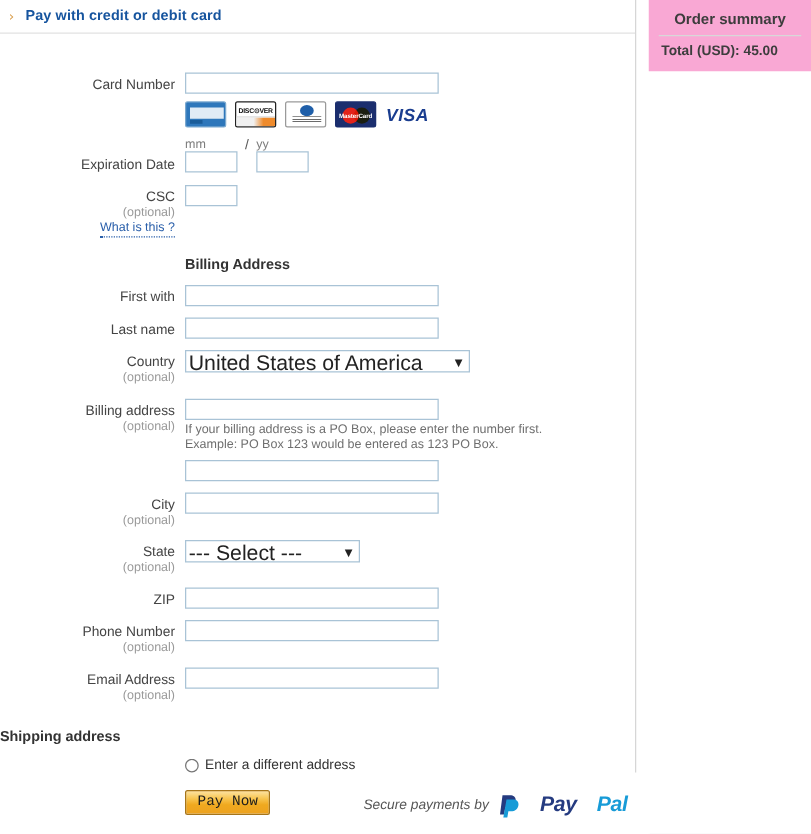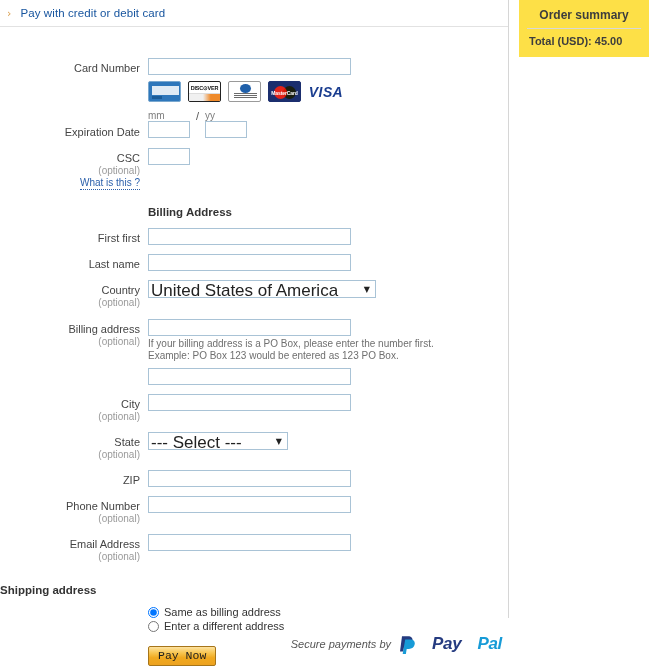--- a/index.html
+++ b/index.html
@@ -77,7 +77,7 @@
   }
   .hdr-title {
     color: #16549e;
-    font-weight: normal;
+    font-weight: bold;
     font-size: 11.5px;
     letter-spacing: .1px;
   }

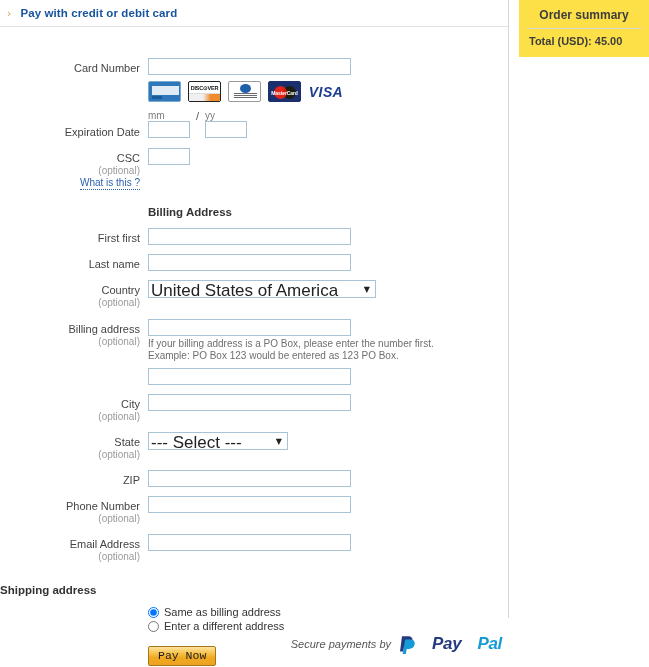--- a/index.html
+++ b/index.html
@@ -361,7 +361,7 @@
     left: 519px;
     top: 0;
     width: 130px;
-    background: #fde047;
+    background: #f9a8d4;
     padding: 4px 0 10px 0;
     box-sizing: border-box;
   }

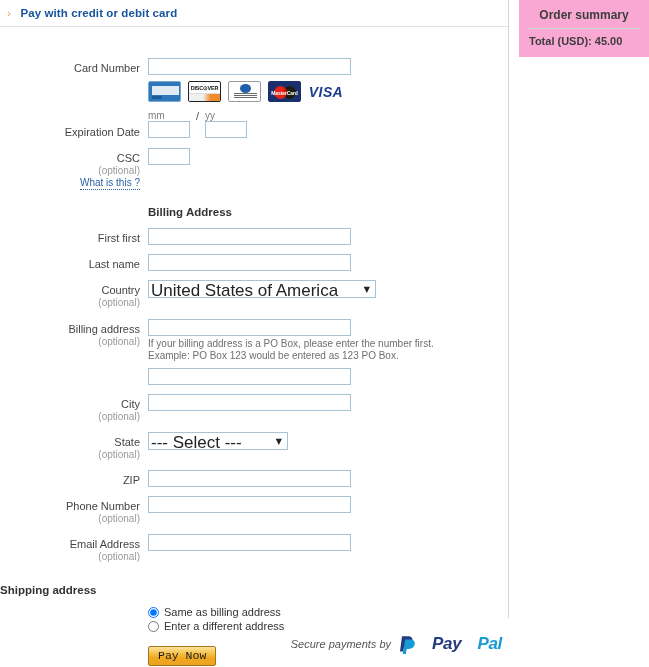--- a/index.html
+++ b/index.html
@@ -497,7 +497,7 @@
       </div>
 
       <div class="row" style="margin-top:10px;">
-        <div class="lbl">First first</div>
+        <div class="lbl">First with</div>
         <div class="fld">
           <input class="inp inp-wide" type="text" value="" style="">
         </div>

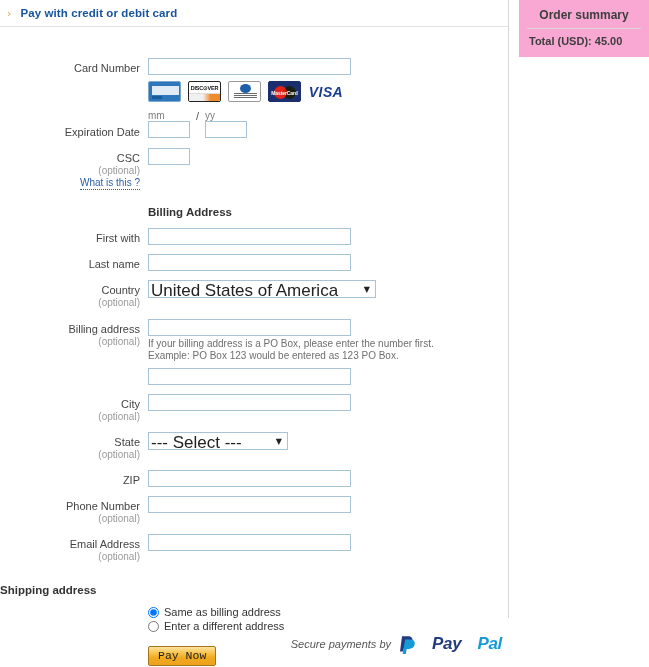--- a/index.html
+++ b/index.html
@@ -600,10 +600,6 @@
         <div class="lbl"></div>
         <div class="fld">
           <div class="radio-row">
-            <input type="radio" name="shipping" id="ship-same" checked="" style="">
-            <label for="ship-same">Same as billing address</label>
-          </div>
-          <div class="radio-row">
             <input type="radio" name="shipping" id="ship-diff" style="">
             <label for="ship-diff">Enter a different address</label>
           </div>

